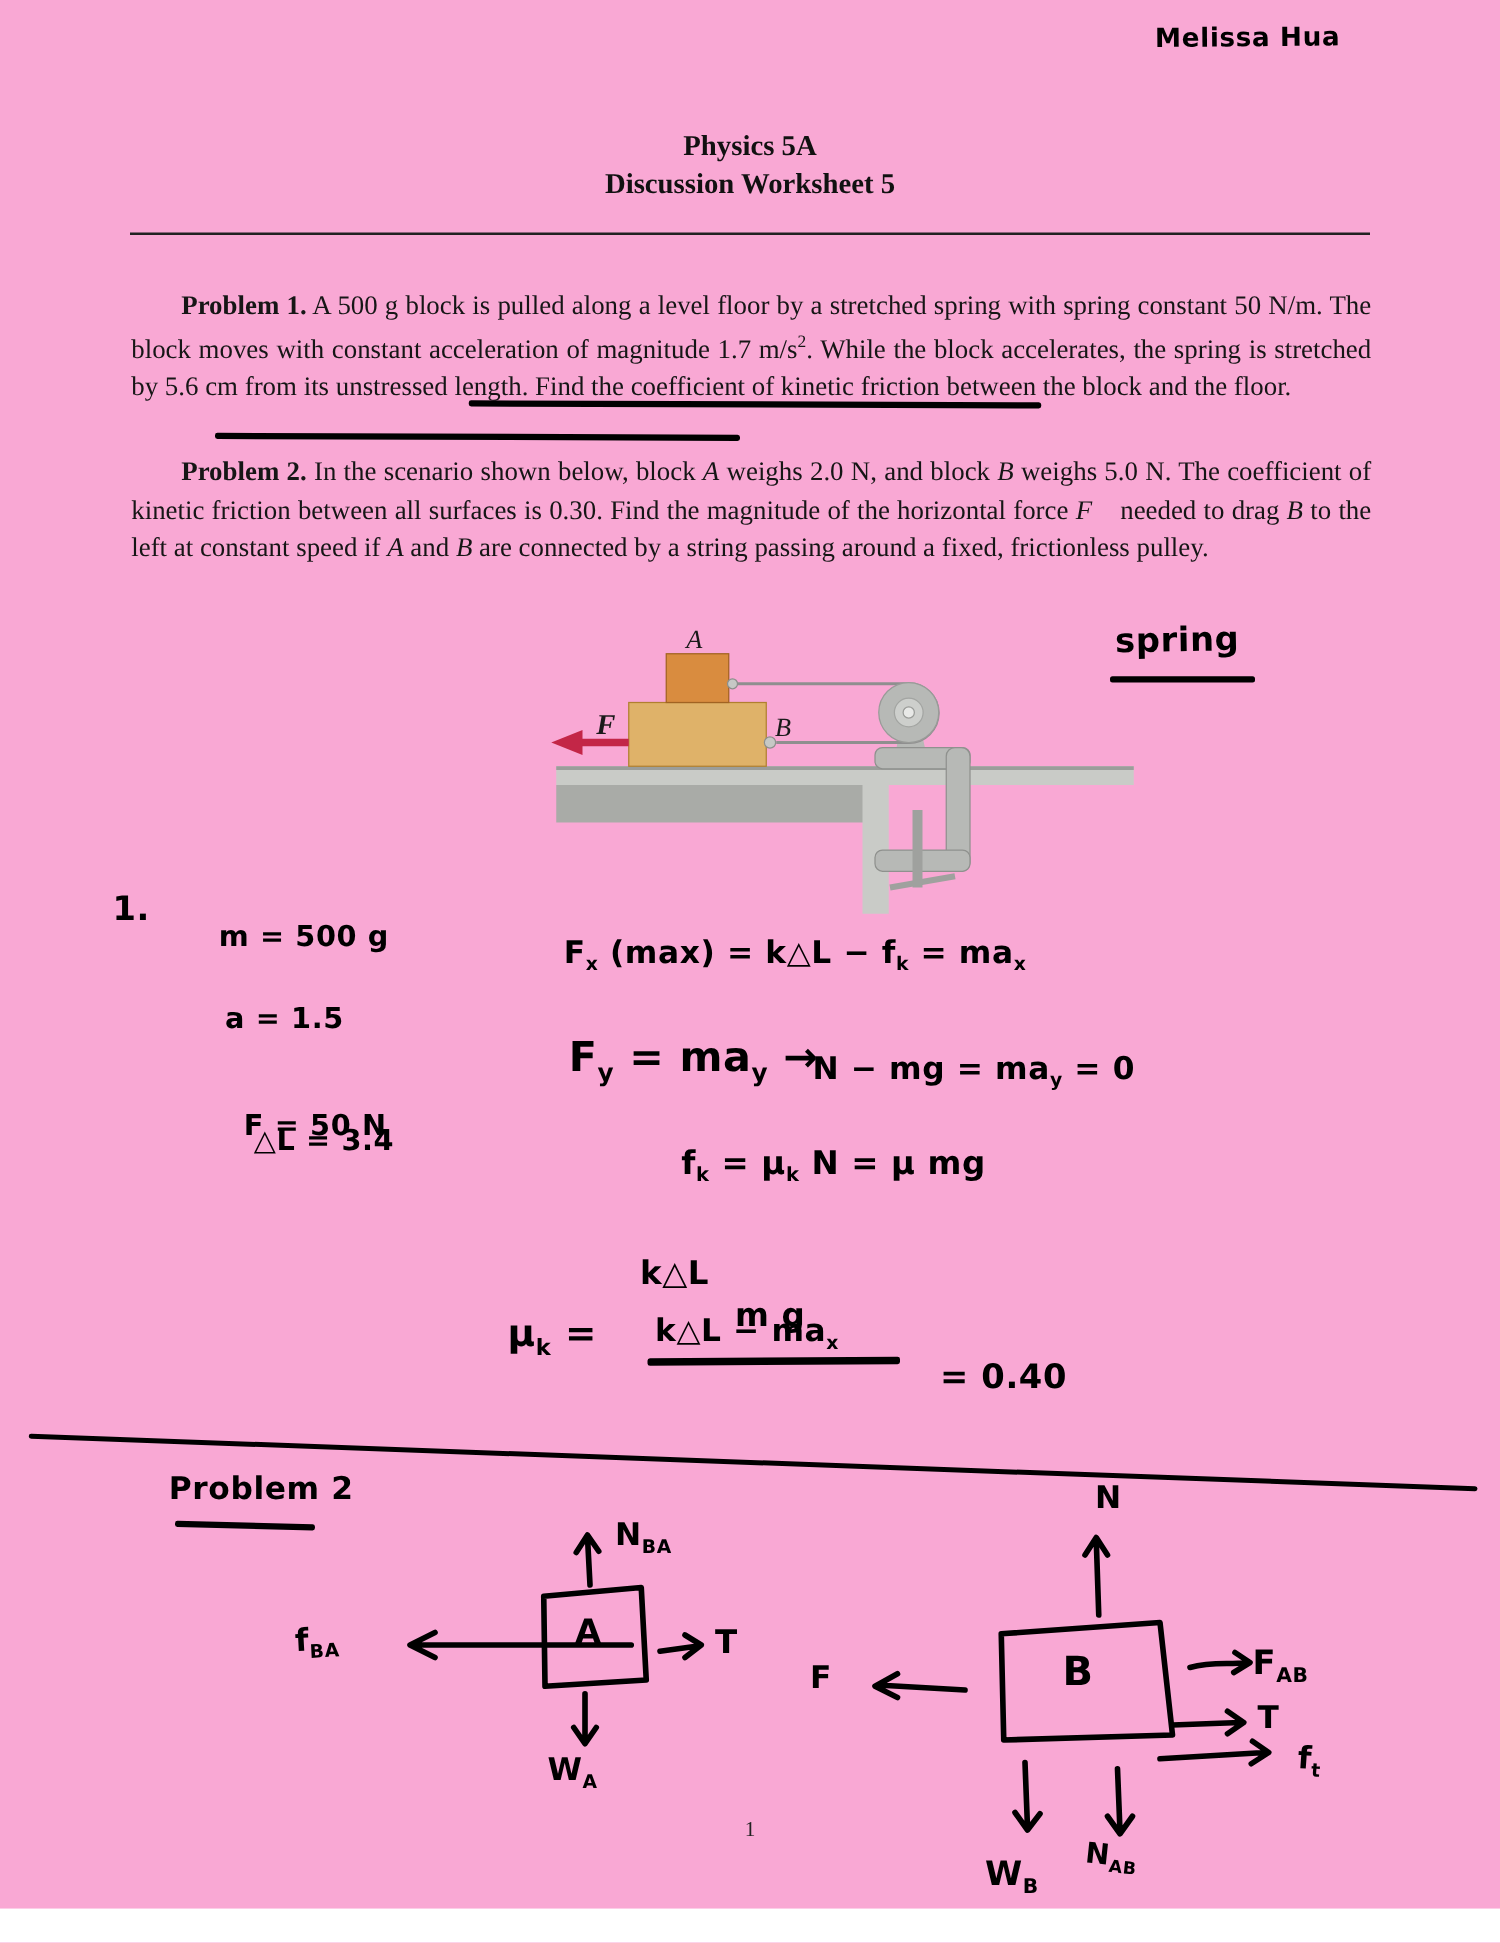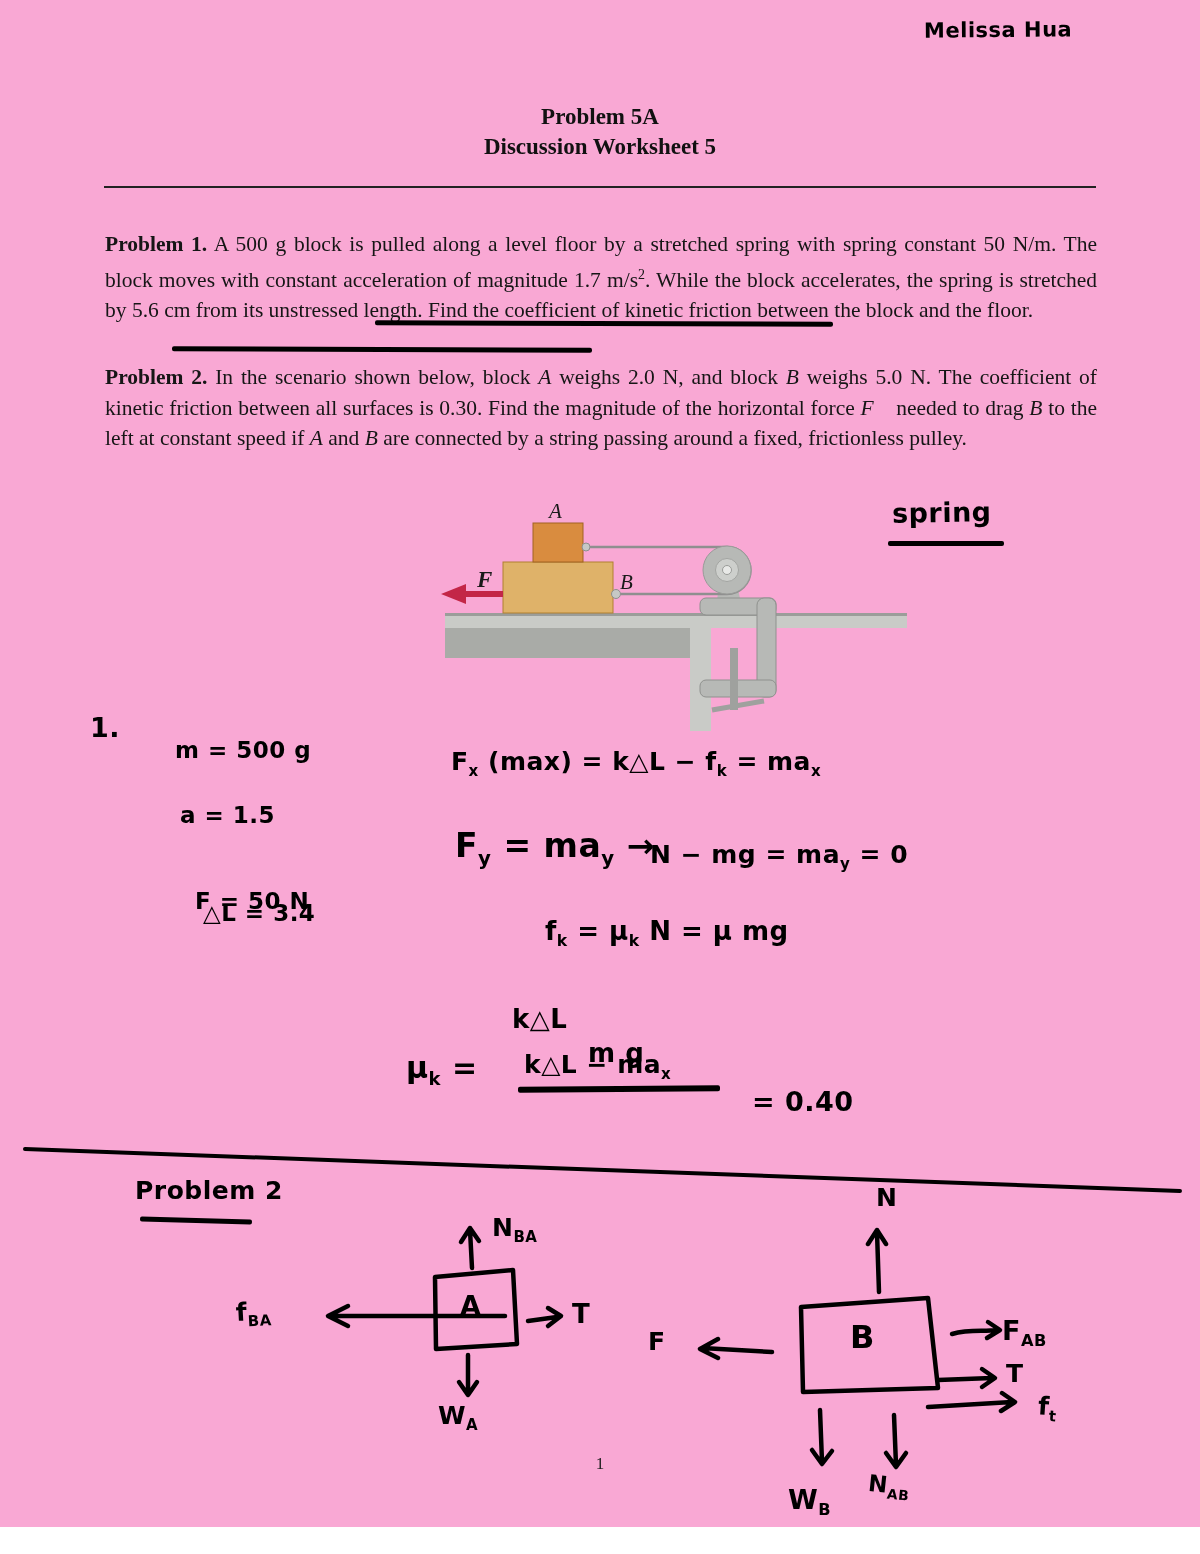--- a/index.html
+++ b/index.html
@@ -29,7 +29,7 @@
 
   <div class="hw" style="left:924px;top:18px;font-size:21px;transform:rotate(-0.5deg);">Melissa Hua</div>
 
-  <div class="title" style="top:104px">Problem 5A</div>
+  <div class="title" style="top:104px">Physics 5A</div>
   <div class="title" style="top:134px">Discussion Worksheet 5</div>
   <div class="rule"></div>
 

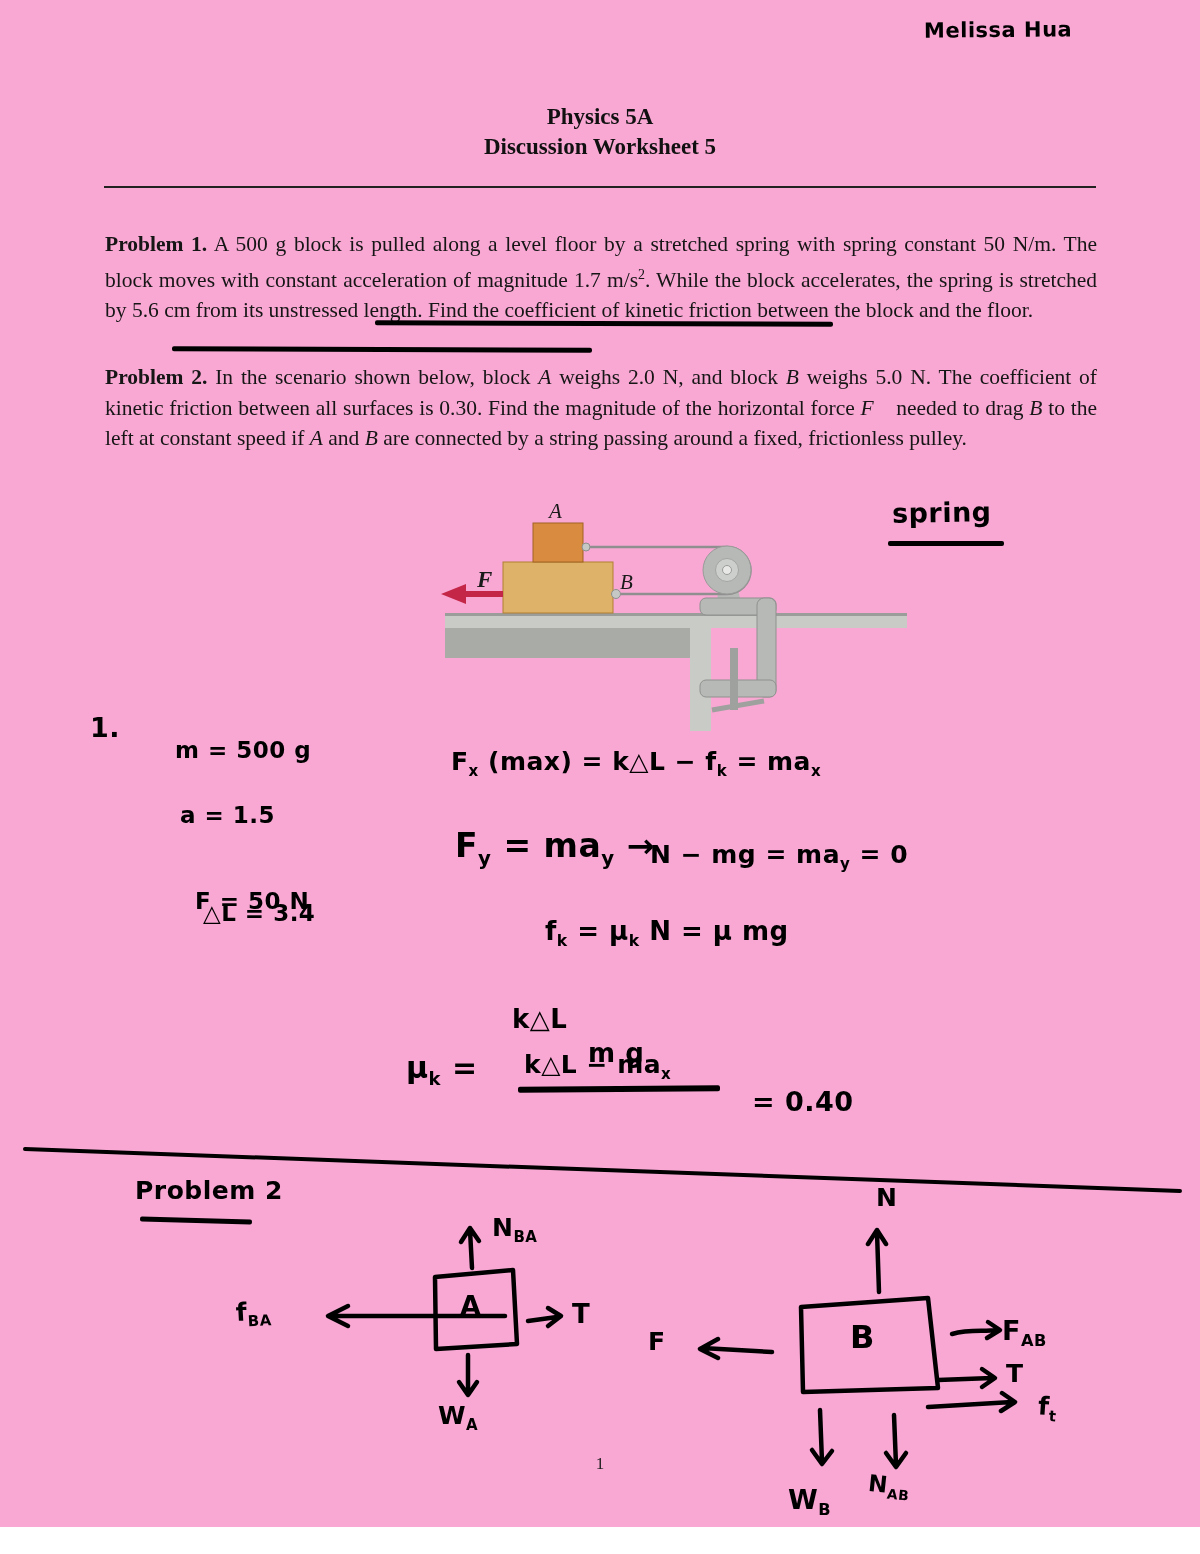--- a/index.html
+++ b/index.html
@@ -11,7 +11,7 @@
   .rule{position:absolute;left:104px;top:186px;width:992px;height:2px;background:#222;}
   .prob{position:absolute;left:105px;width:992px;margin:0;text-align:justify;
         font-size:21.5px;line-height:30.5px;color:#161616;}
-  .plabel{font-weight:bold;}
+  .plabel{font-weight:bold;margin-left:40px;}
   .hw{position:absolute;font-family:"DejaVu Sans",sans-serif;font-weight:700;
       white-space:nowrap;color:#000;letter-spacing:0.5px;}
   .hw sub{font-size:0.6em;font-weight:700;}

